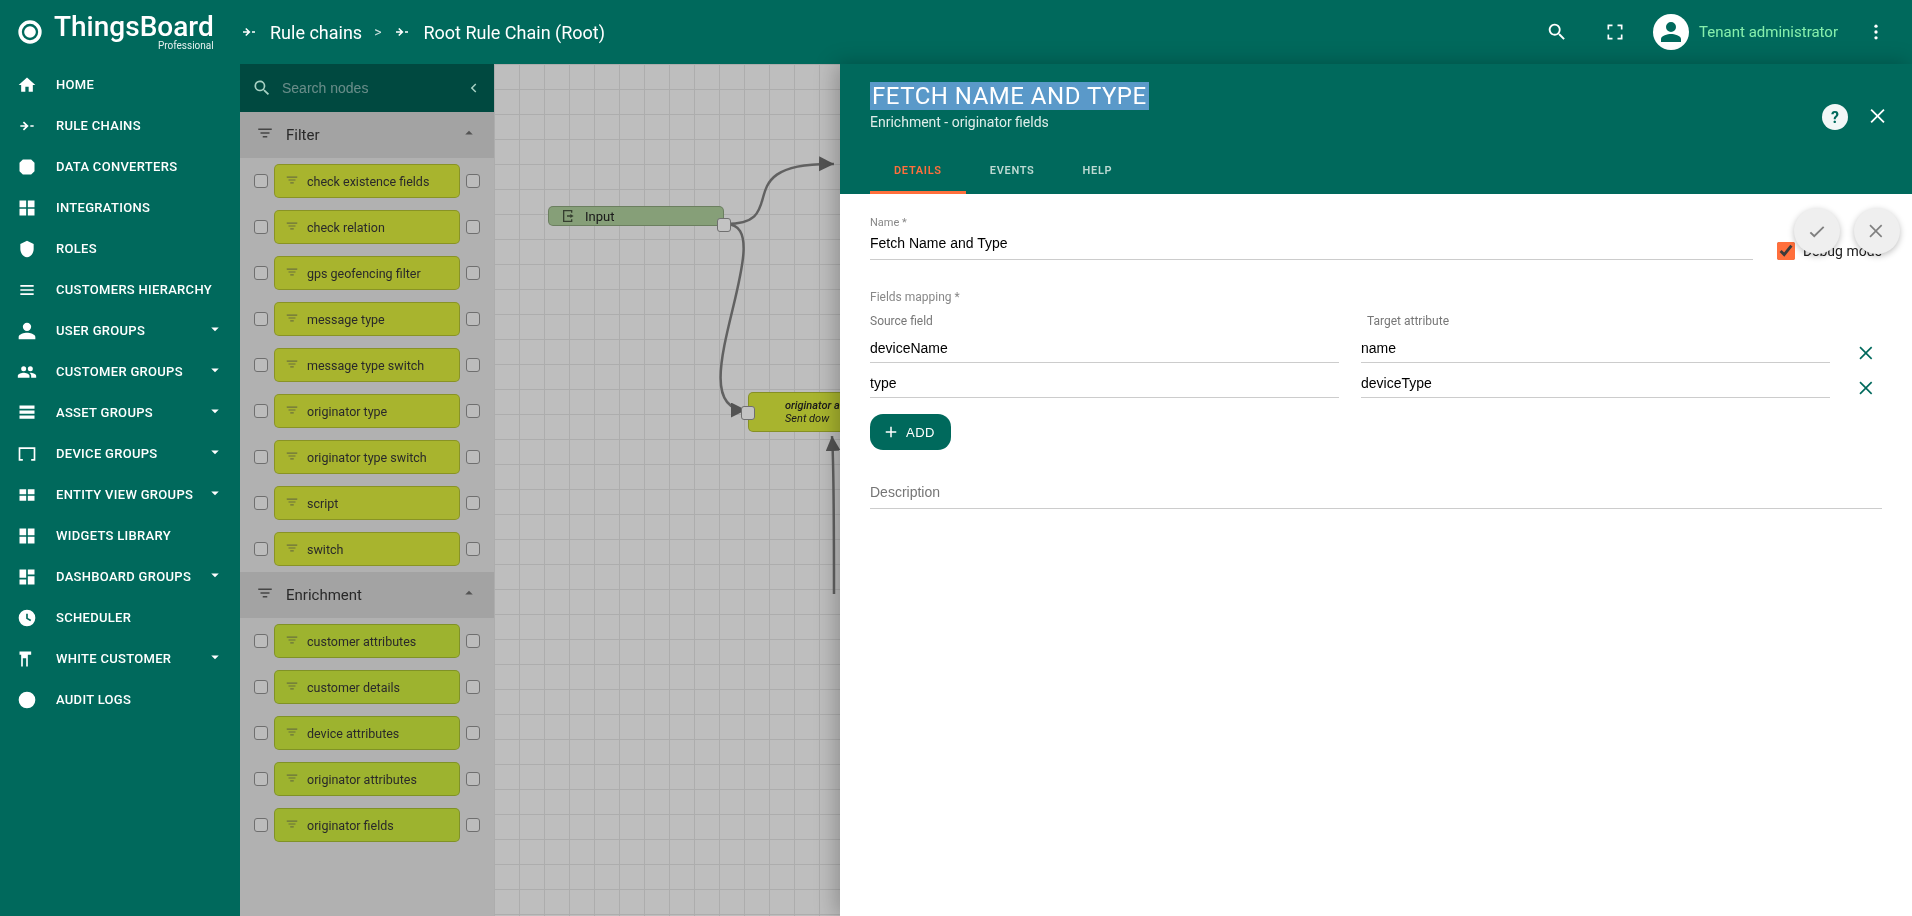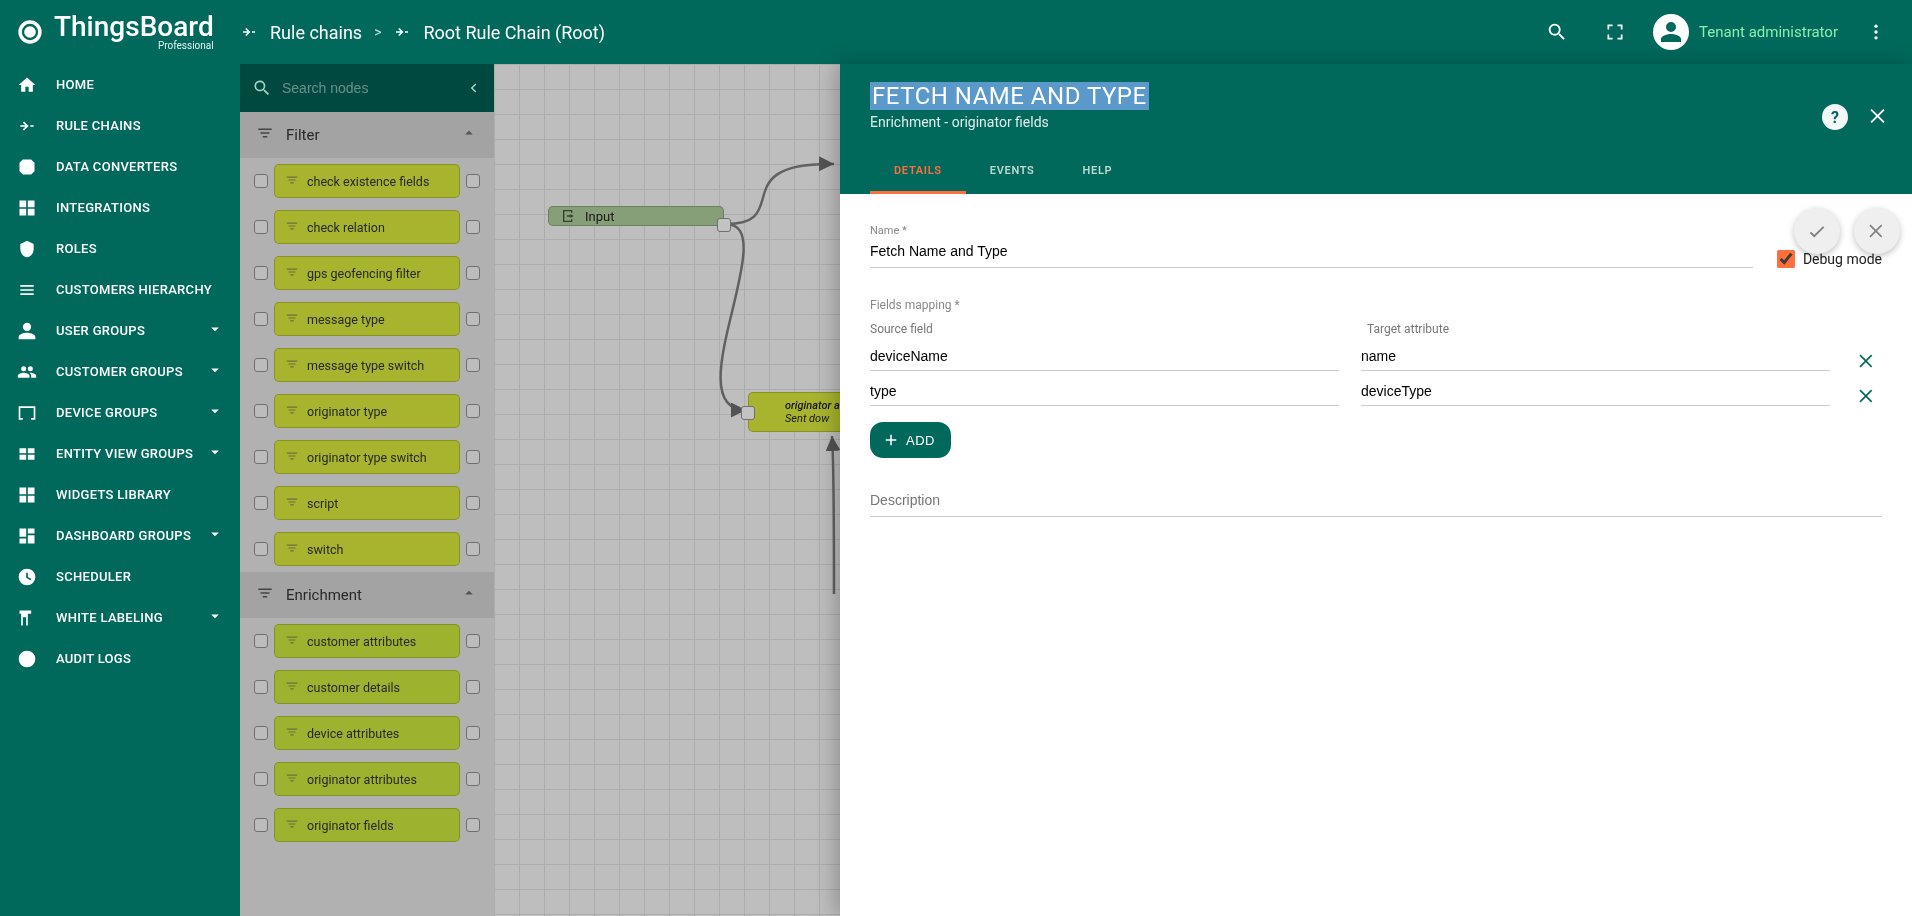--- a/index.html
+++ b/index.html
@@ -79,7 +79,7 @@
   .fab { width: 46px; height: 46px; border-radius: 50%; background: #efefef; box-shadow: 0 2px 6px rgba(0,0,0,.25); display: flex; align-items: center; justify-content: center; cursor: pointer; }
   .fab svg { fill: #808080; }
 
-  .panel-body { flex: 1; overflow-y: auto; padding: 30px 30px 30px 30px; }
+  .panel-body { flex: 1; overflow-y: auto; padding: 22px 30px 30px 30px; }
   .field-label { font-size: 11px; color: #888; }
   .text-input { width: 100%; border: none; border-bottom: 1px solid #ccc; padding: 6px 0 8px 0; font-size: 14px; outline: none; }
   .name-row { display: flex; align-items: flex-end; gap: 24px; margin-bottom: 30px; }

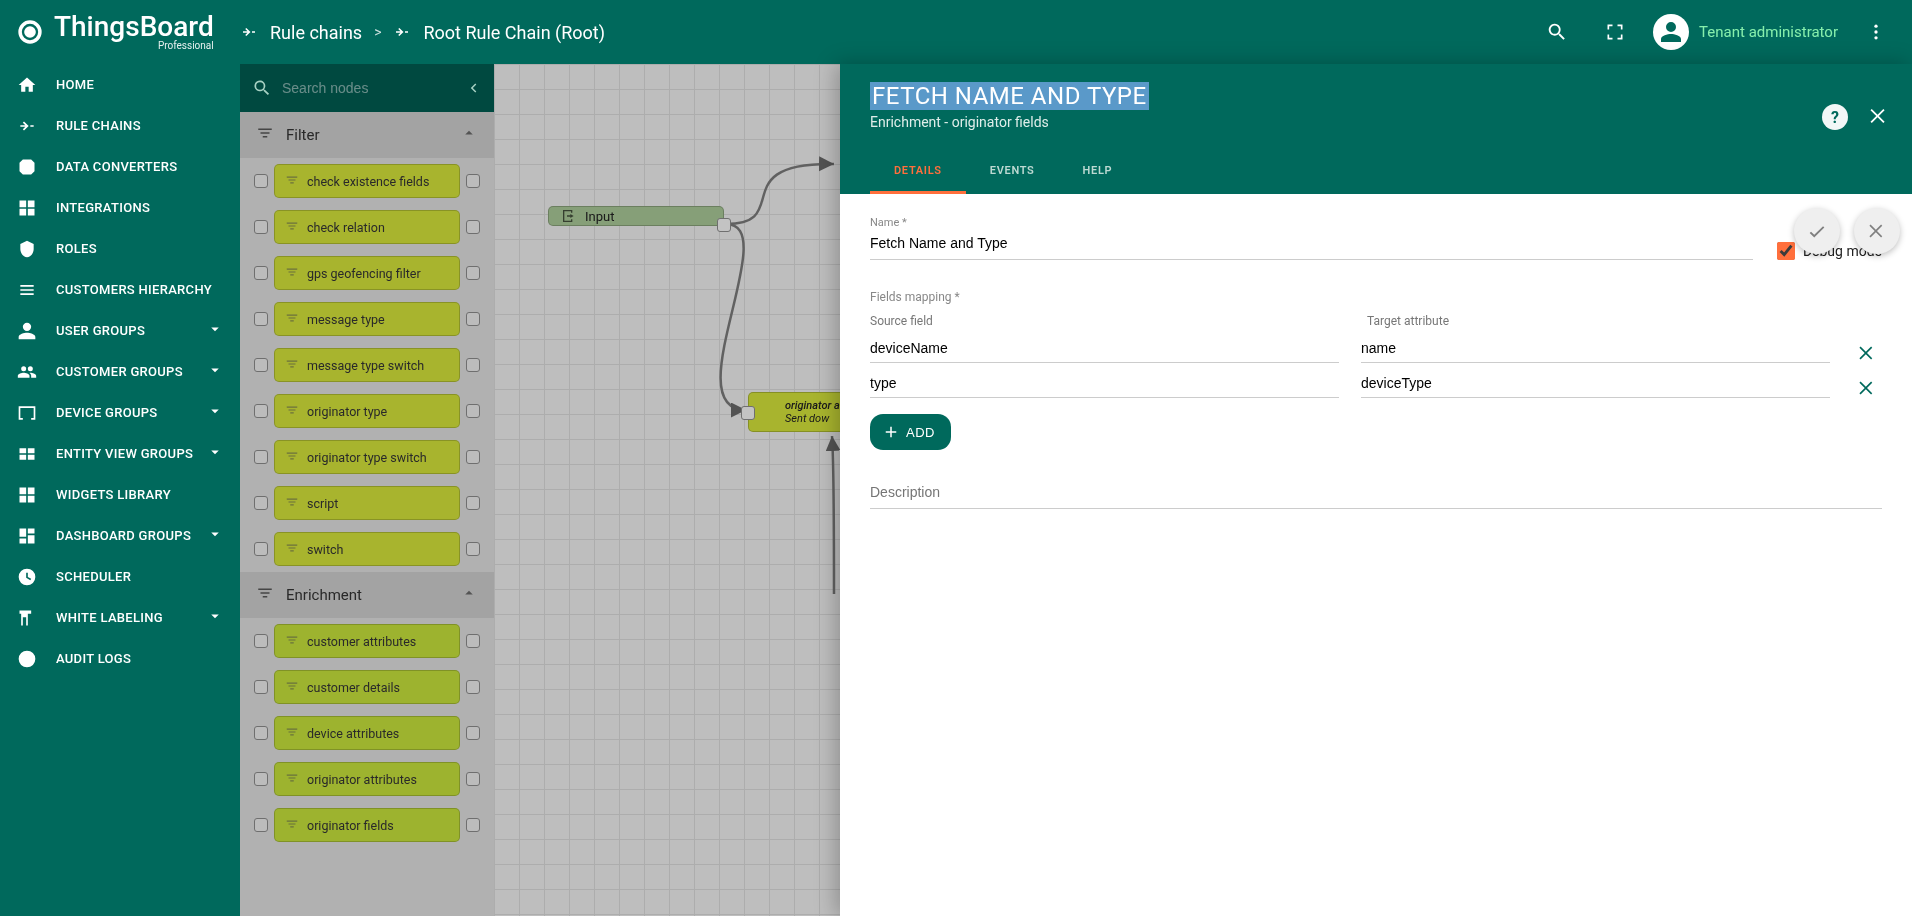--- a/index.html
+++ b/index.html
@@ -230,6 +230,17 @@
     <div class="menu-item">
       <span class="mi-icon">
         <svg width="20" height="20" viewBox="0 0 24 24">
+          <path d="M3 3h18v4H3V3zm0 6h18v4H3V9zm0 6h18v4H3v-4z"></path>
+        </svg>
+      </span>
+      <span>ASSET GROUPS</span>
+      <span class="chev"><svg width="18" height="18" viewBox="0 0 24 24" fill="#fff">
+          <path d="M7 10l5 5 5-5z"></path>
+        </svg></span>
+    </div>
+    <div class="menu-item">
+      <span class="mi-icon">
+        <svg width="20" height="20" viewBox="0 0 24 24">
           <path d="M4 6h16v12H4zM2 4v16h20V4H2zm5 14h10v2H7z"></path>
         </svg>
       </span>

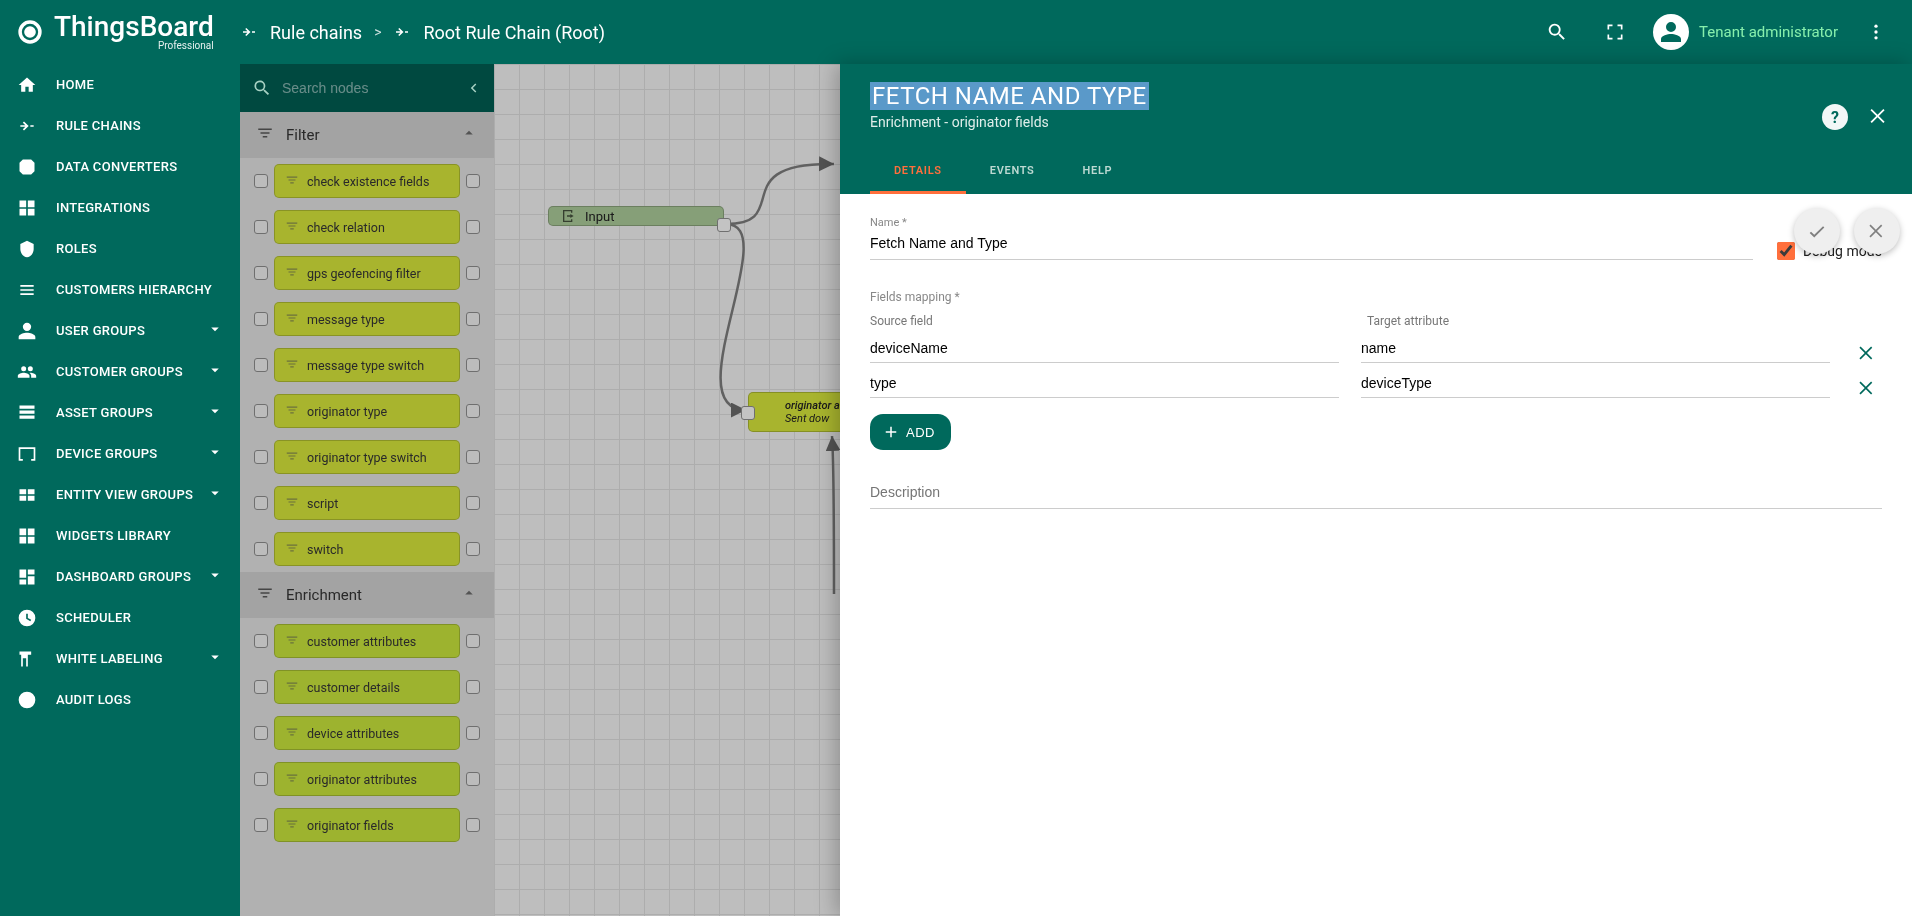--- a/index.html
+++ b/index.html
@@ -293,7 +293,7 @@
           <path d="M3 3h14v4h-4v14h-2V11H7v10H5V7H3z"></path>
         </svg>
       </span>
-      <span>WHITE LABELING</span>
+      <span>WHITE CUSTOMER</span>
       <span class="chev"><svg width="18" height="18" viewBox="0 0 24 24" fill="#fff">
           <path d="M7 10l5 5 5-5z"></path>
         </svg></span>

